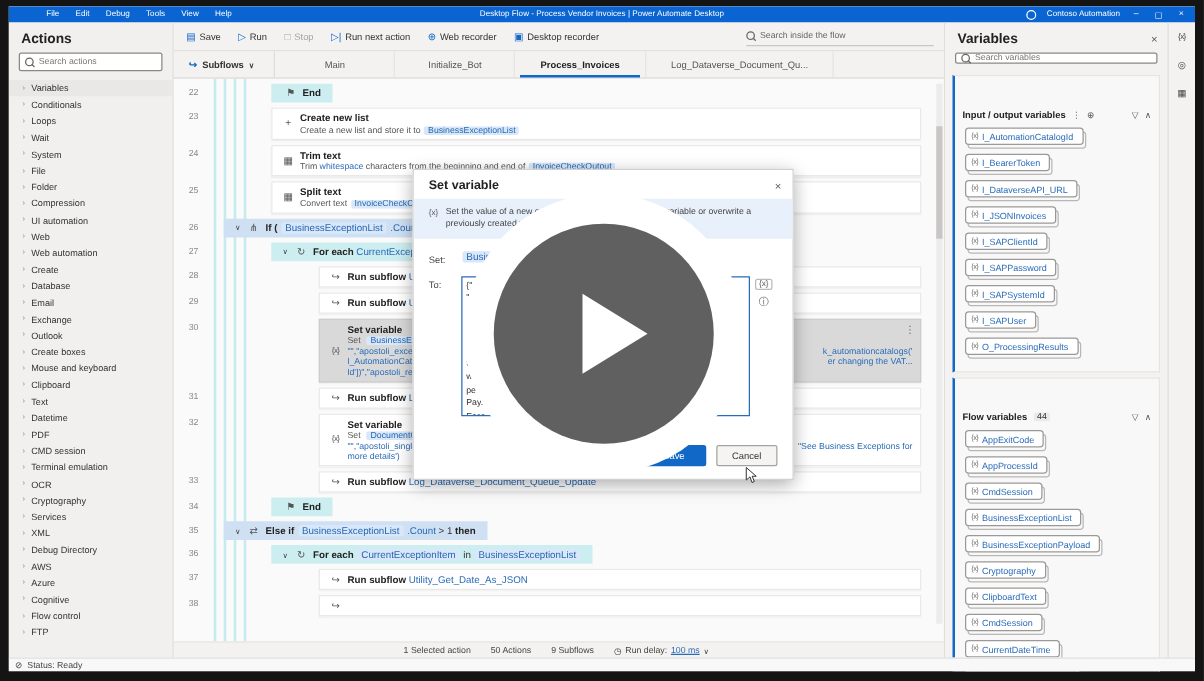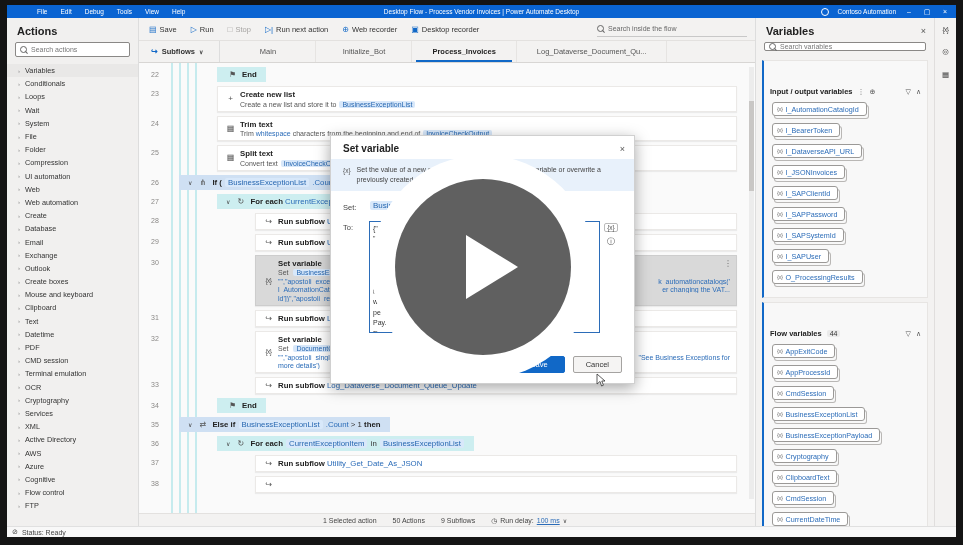--- a/index.html
+++ b/index.html
@@ -261,7 +261,7 @@
           </div>
           <div class="action-item">
             <span class="chev">›</span>
-            <span>Active Directory</span>
+            <span>Debug Directory</span>
           </div>
           <div class="action-item">
             <span class="chev">›</span>

